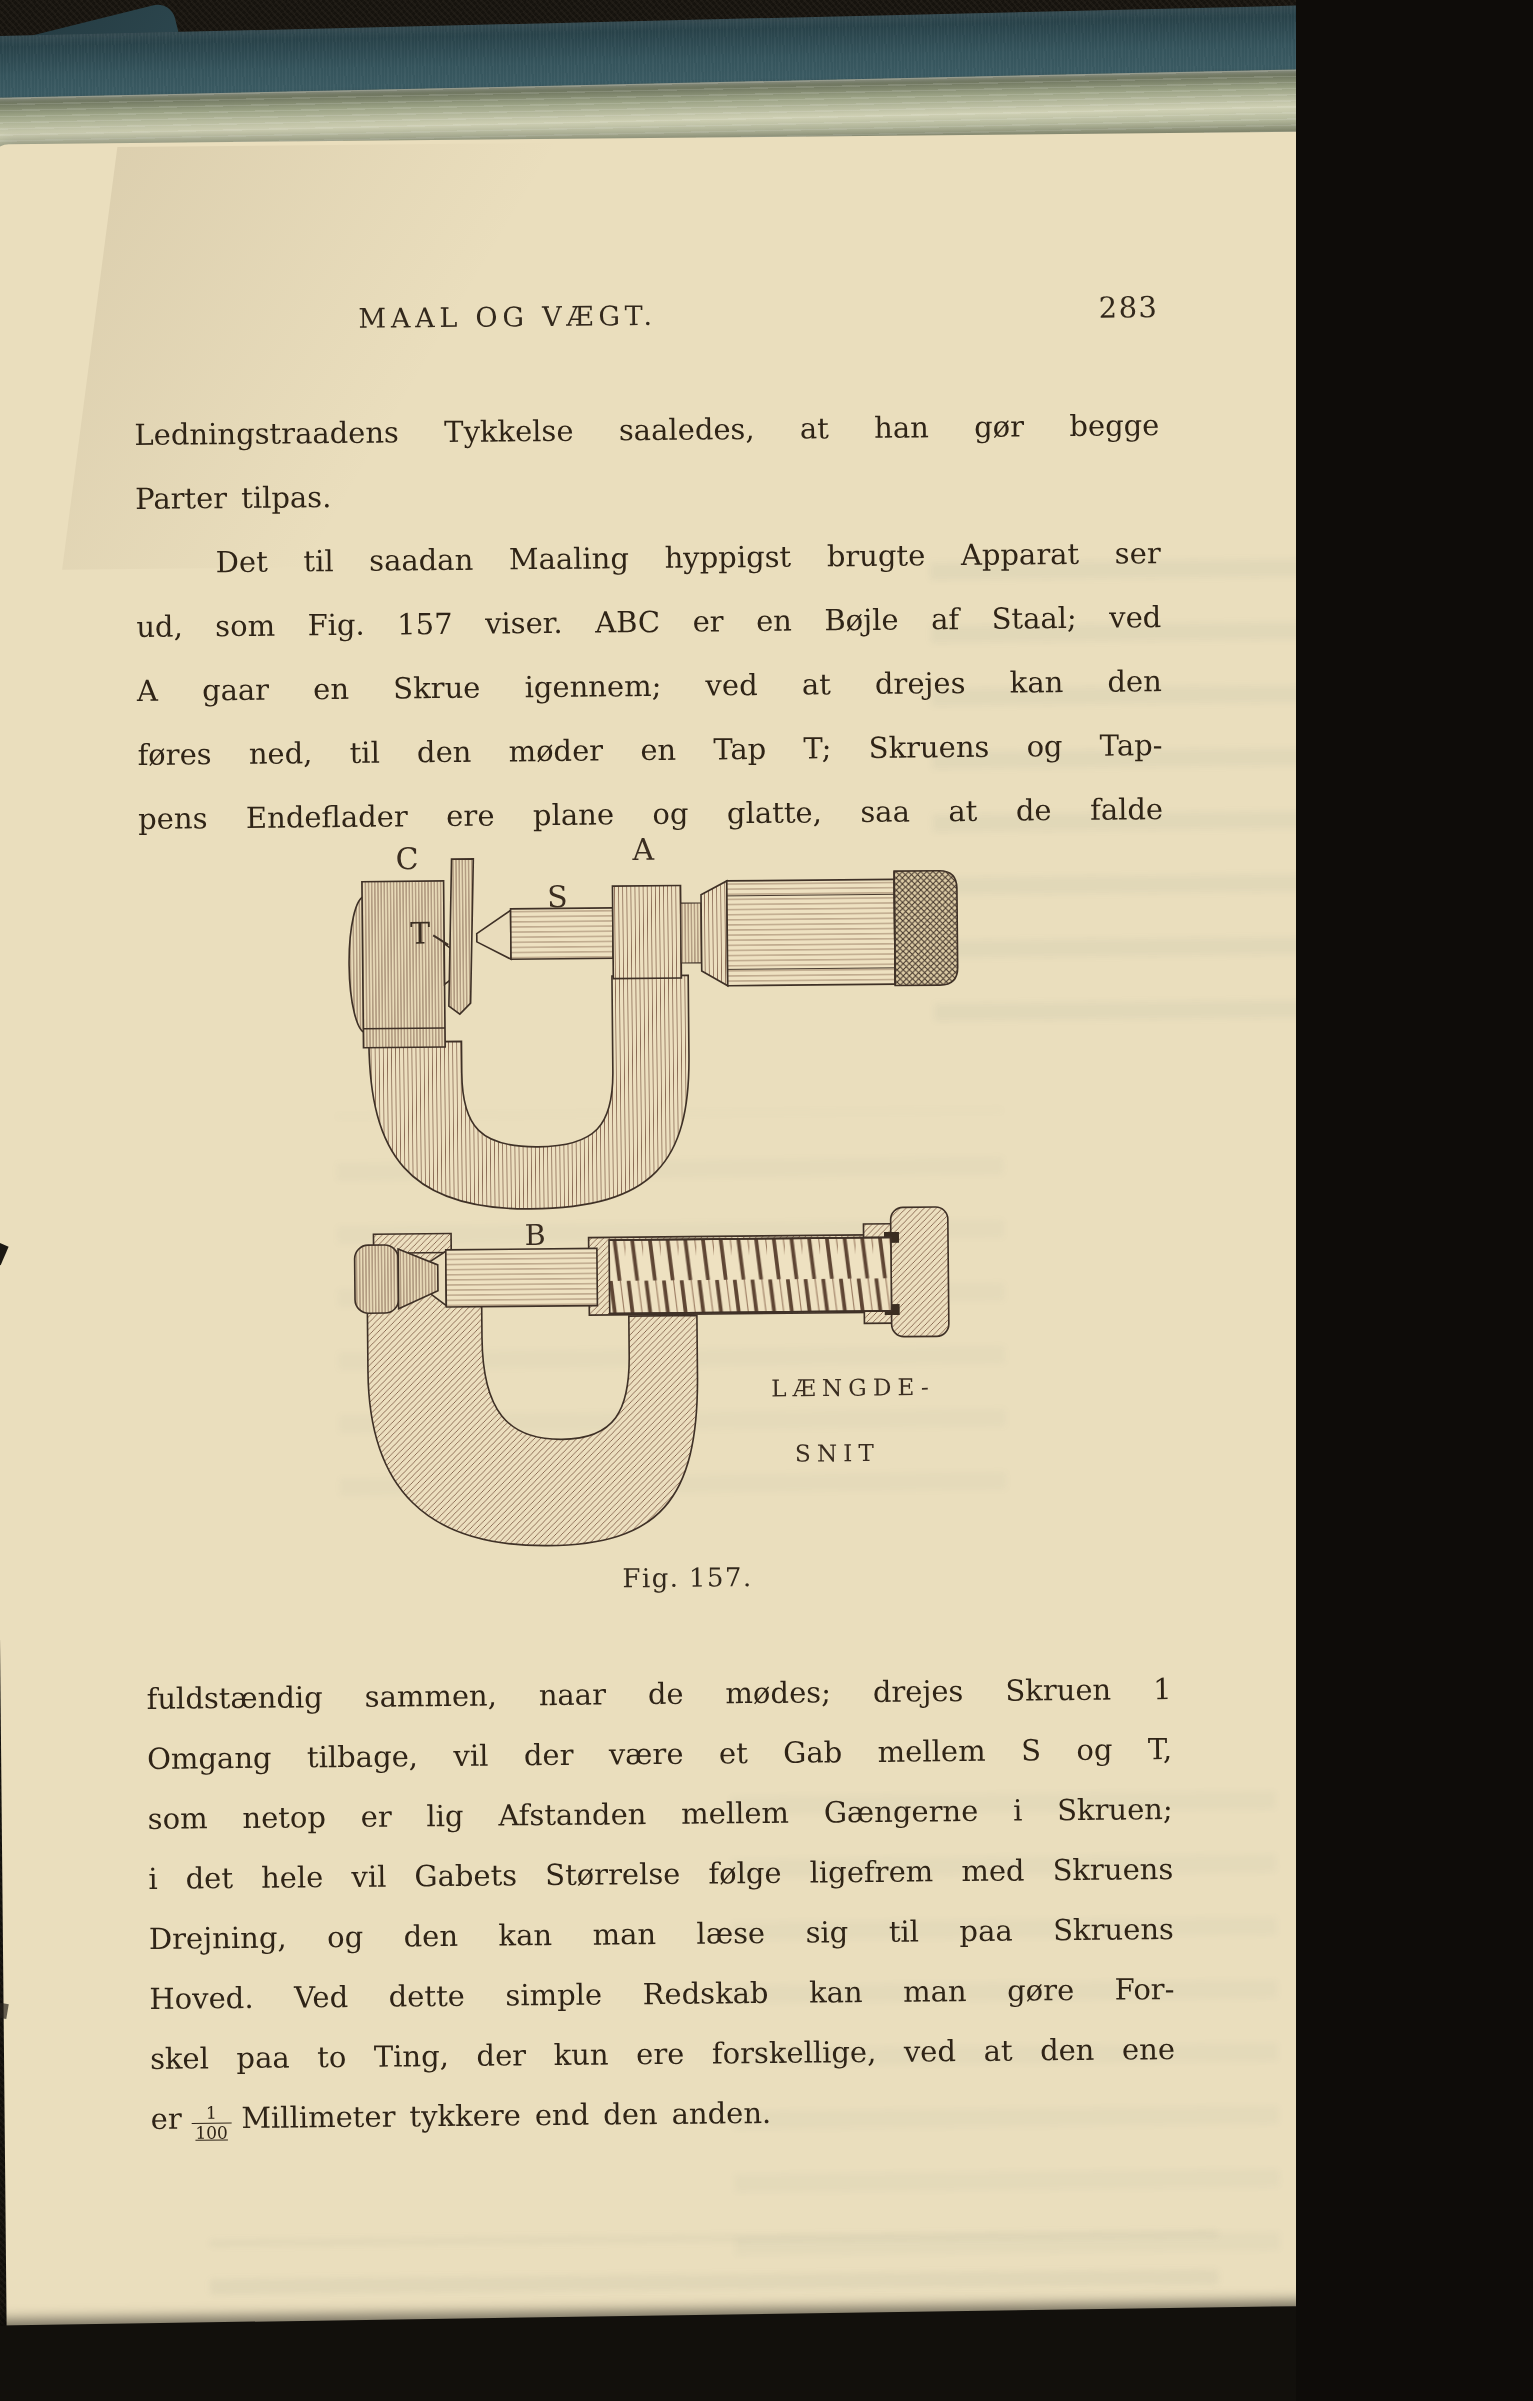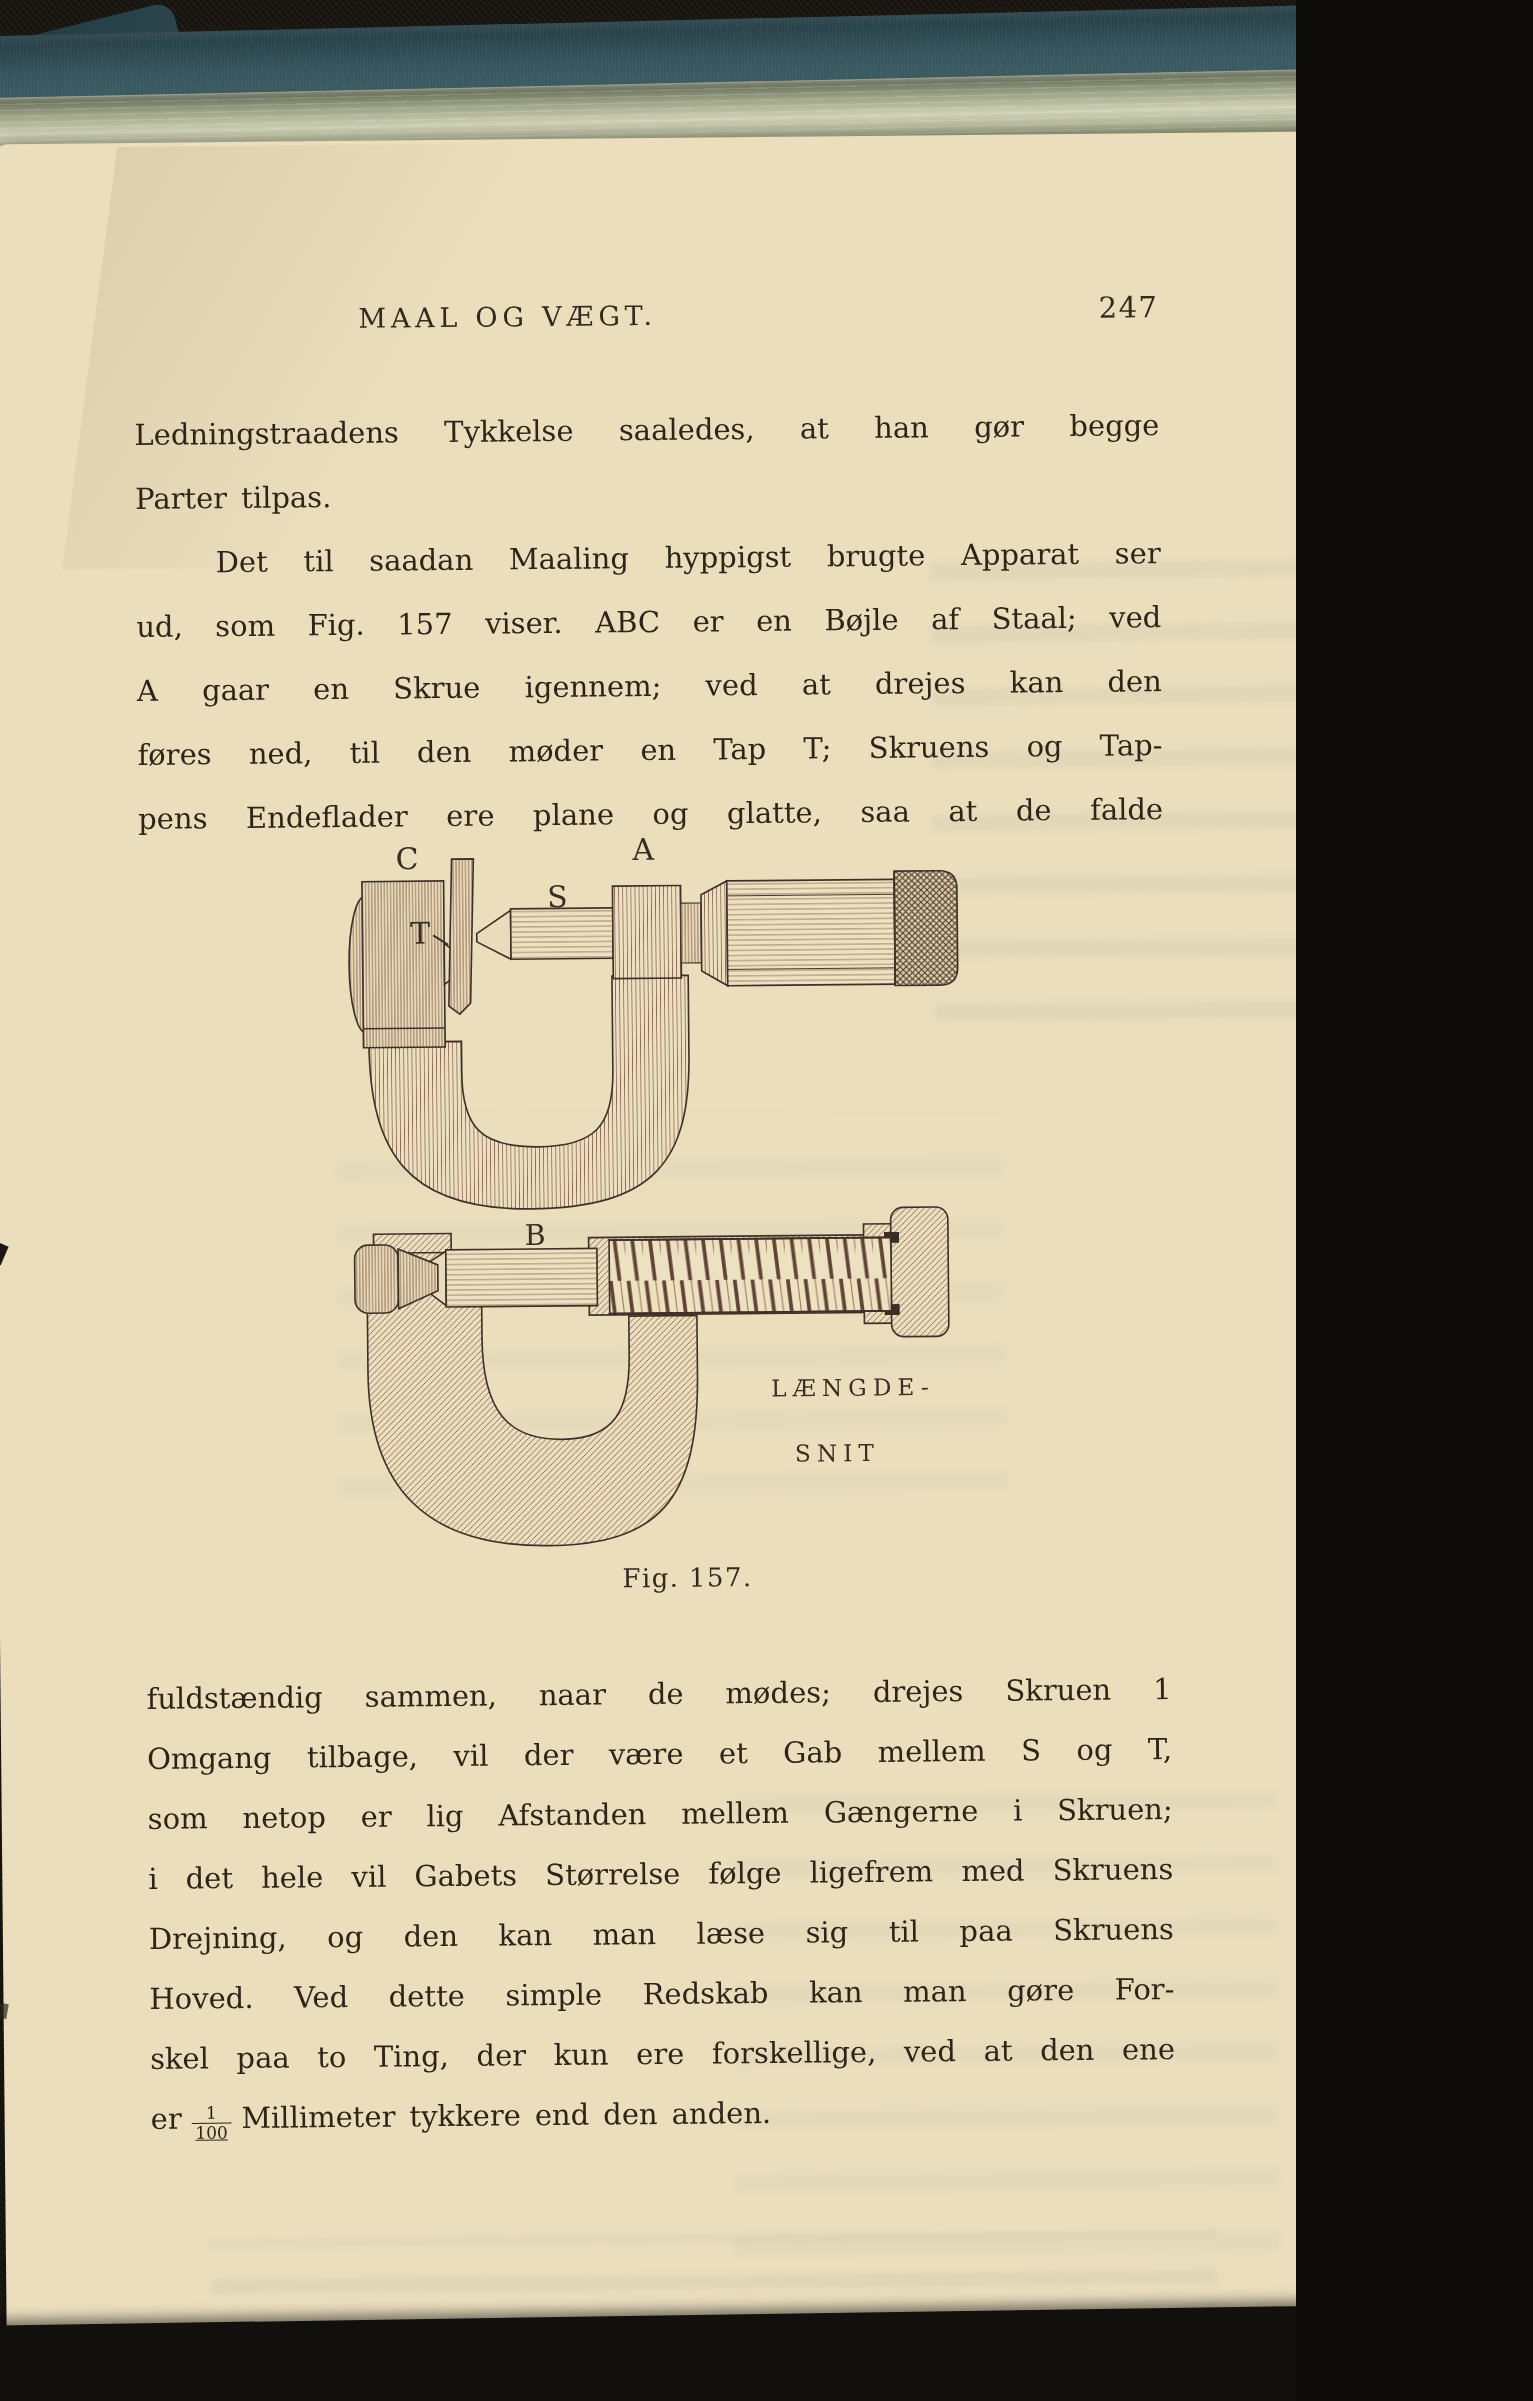--- a/index.html
+++ b/index.html
@@ -108,7 +108,7 @@
 
     <div class="abs header-row">
       <div class="htitle">MAAL OG VÆGT.</div>
-      <div class="hnum">247</div>
+      <div class="hnum">283</div>
     </div>
 
     <div class="abs textblock">

